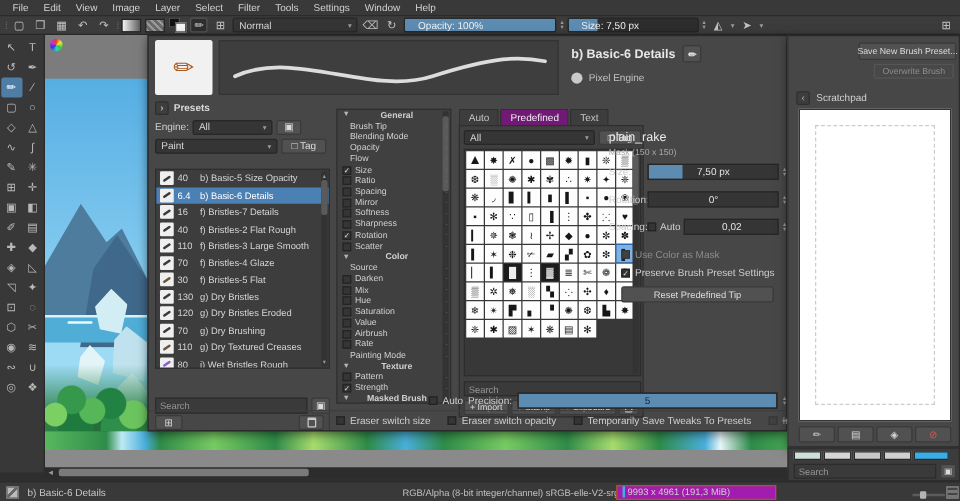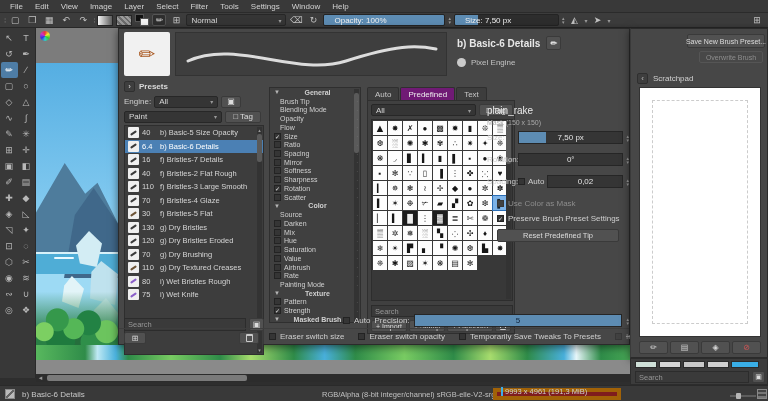--- a/index.html
+++ b/index.html
@@ -95,7 +95,7 @@
   #p-exp{width:11px;height:11px;background:#3e3e3e;border:1px solid #2f2f2f;border-radius:2px;display:flex;align-items:center;justify-content:center;color:#bbb}
   #p-engine{left:0;top:14px;width:140px;height:13px;display:flex;gap:3px;align-items:center}
   #p-paint{left:0;top:29px;width:140px;height:13px;display:flex;gap:3px;align-items:center}
-  #preset-list{left:0;top:44px;width:140px;height:230px;background:#3d3d3d;border:1px solid #2e2e2e;overflow:hidden;position:absolute}
+  #preset-list{left:0;top:54px;width:140px;height:160px;background:#3d3d3d;border:1px solid #2e2e2e;overflow:hidden;position:absolute}
   .preset-row{display:flex;align-items:center;gap:3px;height:13.5px;padding:0 3px;color:#d5d5d5;font-size:7.5px;white-space:nowrap}
   .preset-row.sel{background:#4b80b4;color:#fff}
   .p-ico{width:11px;height:11px;background:#efefef;border-radius:1px;flex:none;display:flex;align-items:center;justify-content:center}

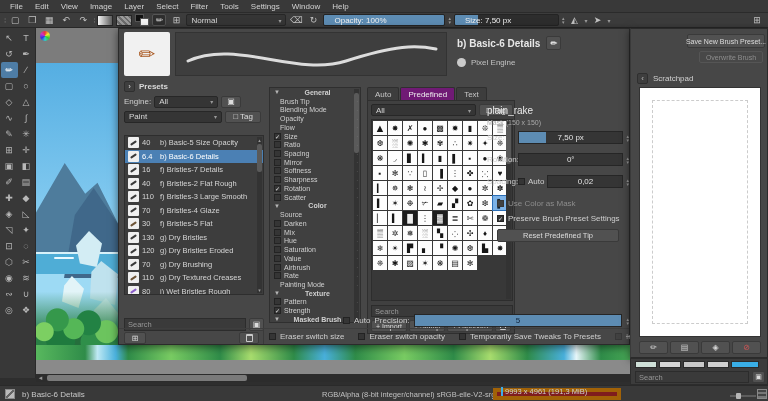--- a/index.html
+++ b/index.html
@@ -172,7 +172,7 @@
   #sb-ico{position:absolute;left:5px;top:3px;width:10px;height:10px;border:1px solid #8a8a8a;background:linear-gradient(135deg,#bbb 0 40%,#666 40% 60%,#bbb 60%)}
   #sb-preset{position:absolute;left:22px;top:4px;color:#c8c8c8}
   #sb-profile{position:absolute;left:322px;top:4px;color:#c0c0c0;font-size:7.5px;white-space:nowrap}
-  #sb-doc{position:absolute;left:493px;top:2px;width:128px;height:12px;background:#7f1d1d;border:4px solid #a16207;color:#cfcfcf;display:flex;align-items:flex-end;padding-left:4px;font-size:7.5px}
+  #sb-doc{position:absolute;left:493px;top:2px;width:128px;height:12px;background:#a21caf;border:1px solid #a16207;color:#cfcfcf;display:flex;align-items:flex-start;padding-left:4px;font-size:7.5px}
   #sb-caret{width:2px;height:9px;background:#3daee9;margin-right:2px}
   #sb-zoom{position:absolute;left:706px;top:16px;color:#c8c8c8}
   #sb-slider{position:absolute;left:730px;top:9px;width:26px;height:2px;background:#5c5c5c}

